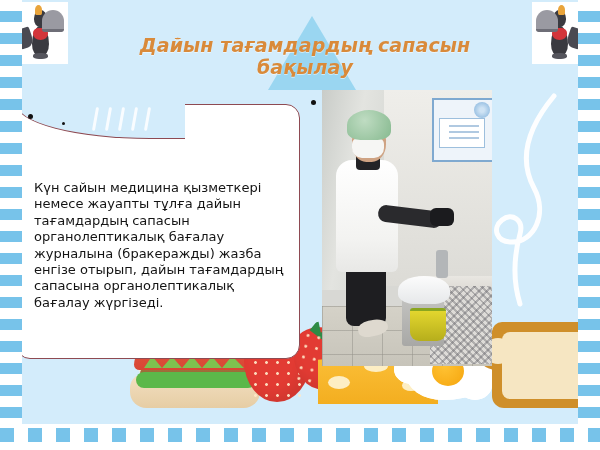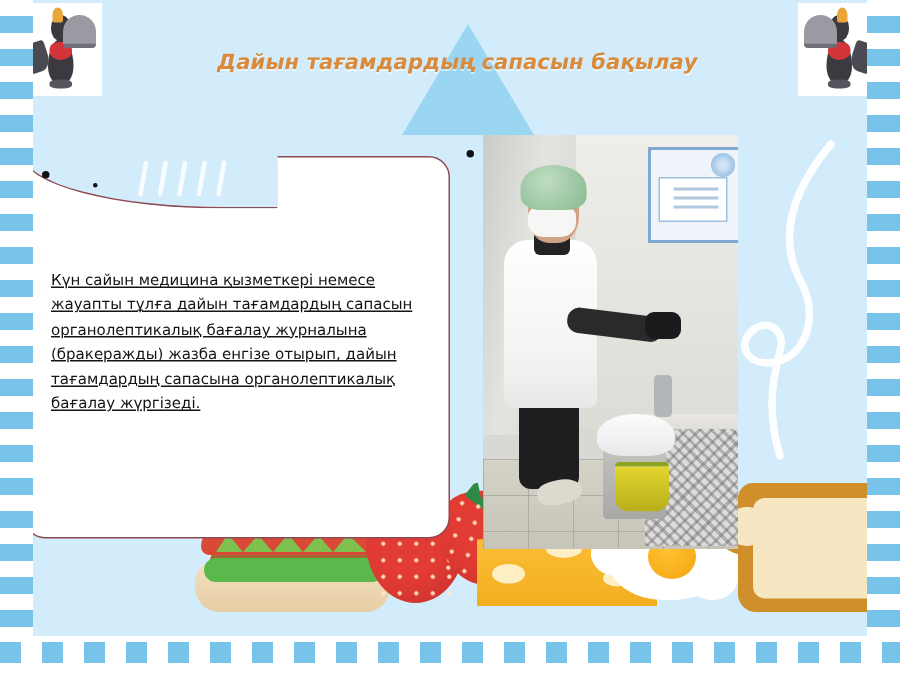--- a/index.html
+++ b/index.html
@@ -96,7 +96,7 @@
     font-family: "DejaVu Sans", sans-serif;
     font-style: italic;
     font-weight: bold;
-    font-size: 14px;
+    font-size: 19px;
     color: #d98a3a;
     letter-spacing: 0.1px;
     text-shadow: 0 1px 0 rgba(255,255,255,0.5);

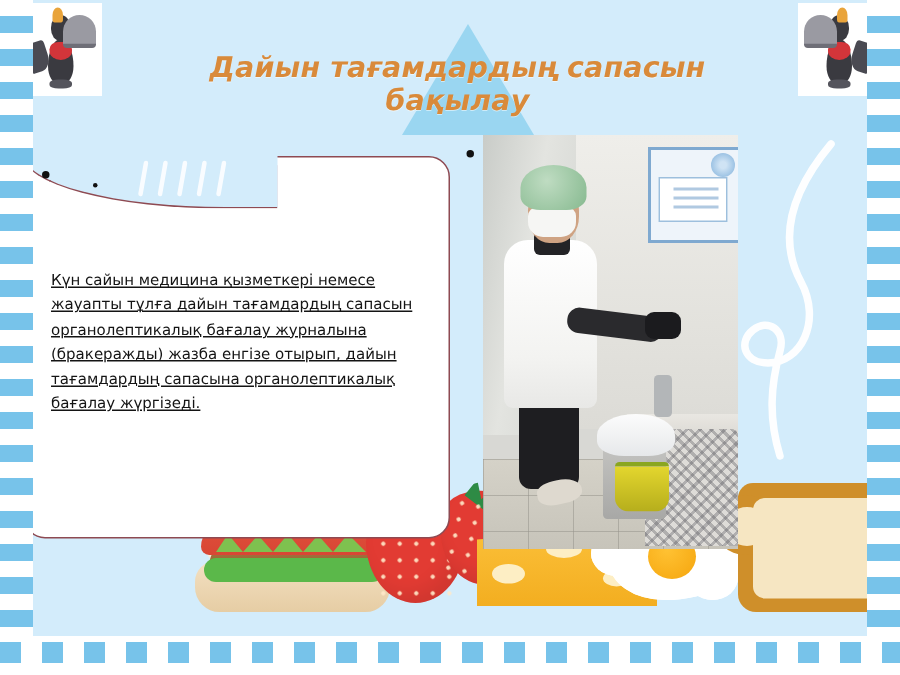--- a/index.html
+++ b/index.html
@@ -257,11 +257,10 @@
     top: 180px;
     width: 252px;
     font-family: "DejaVu Sans", sans-serif;
-    font-size: 10px;
+    font-size: 13px;
     line-height: 16.4px;
     color: #141414;
     white-space: pre-line;
-    text-decoration: underline;
   }
 
   

